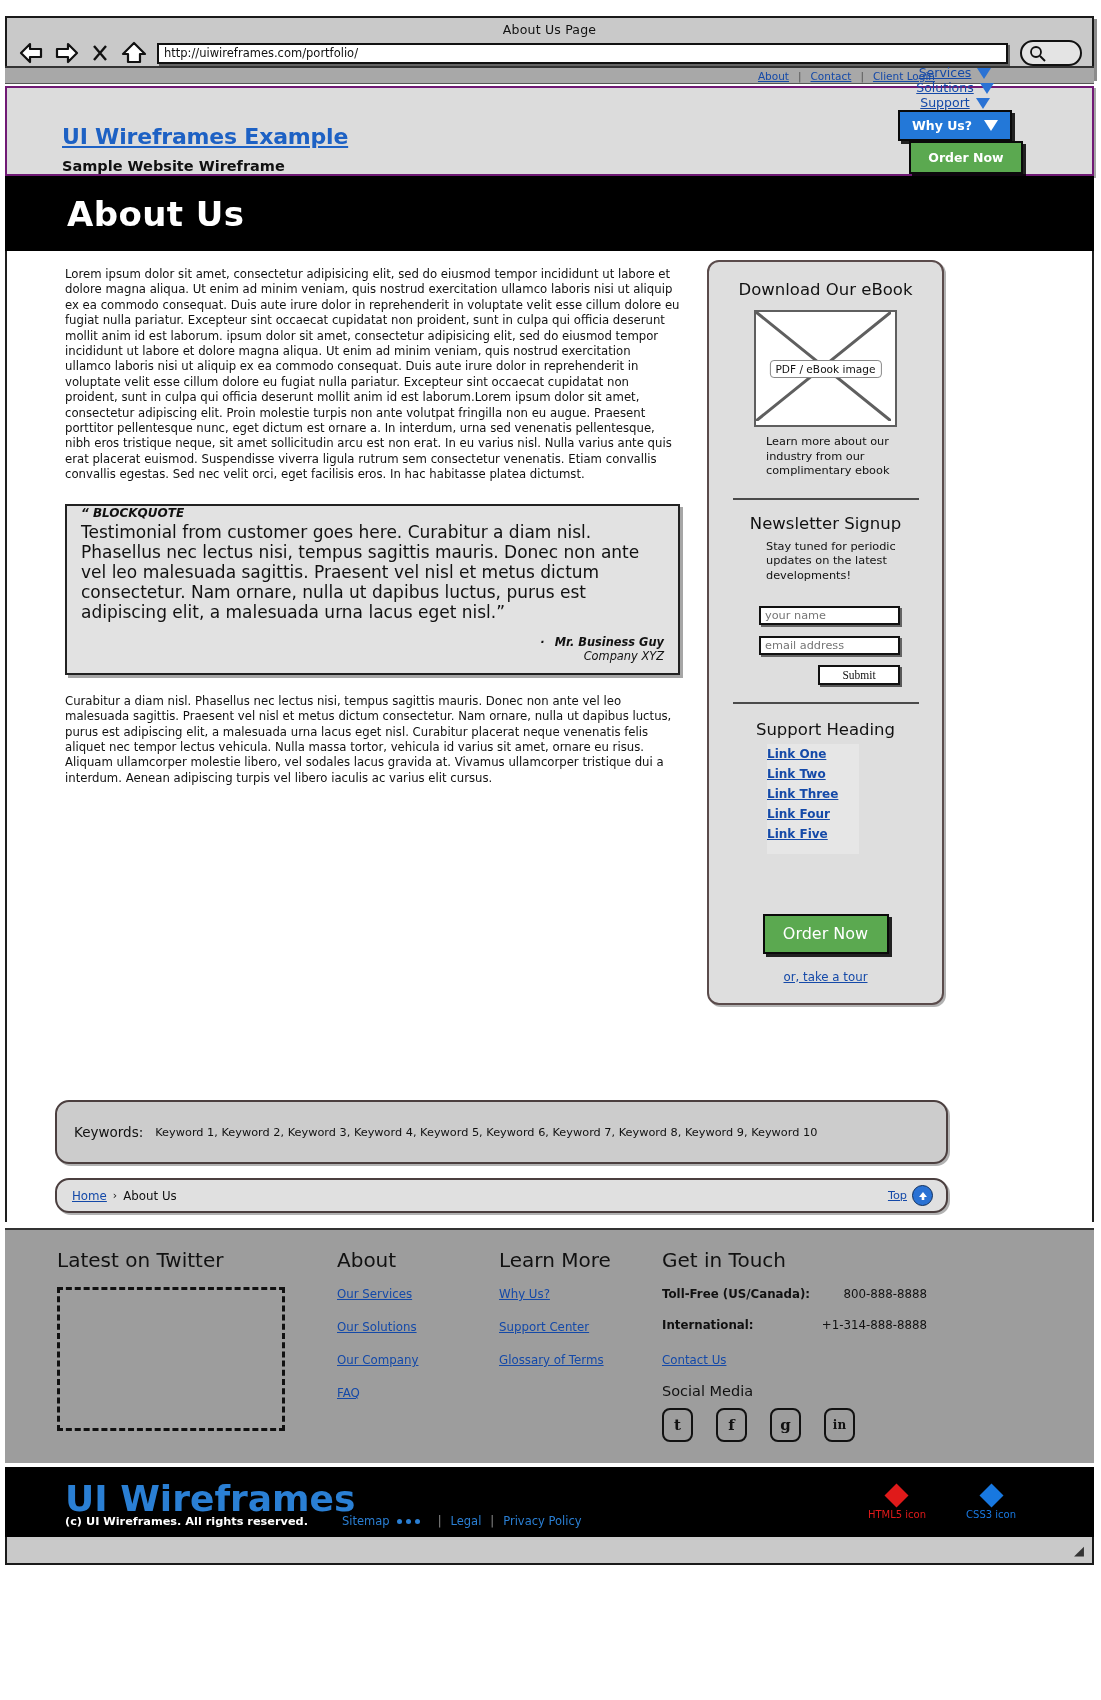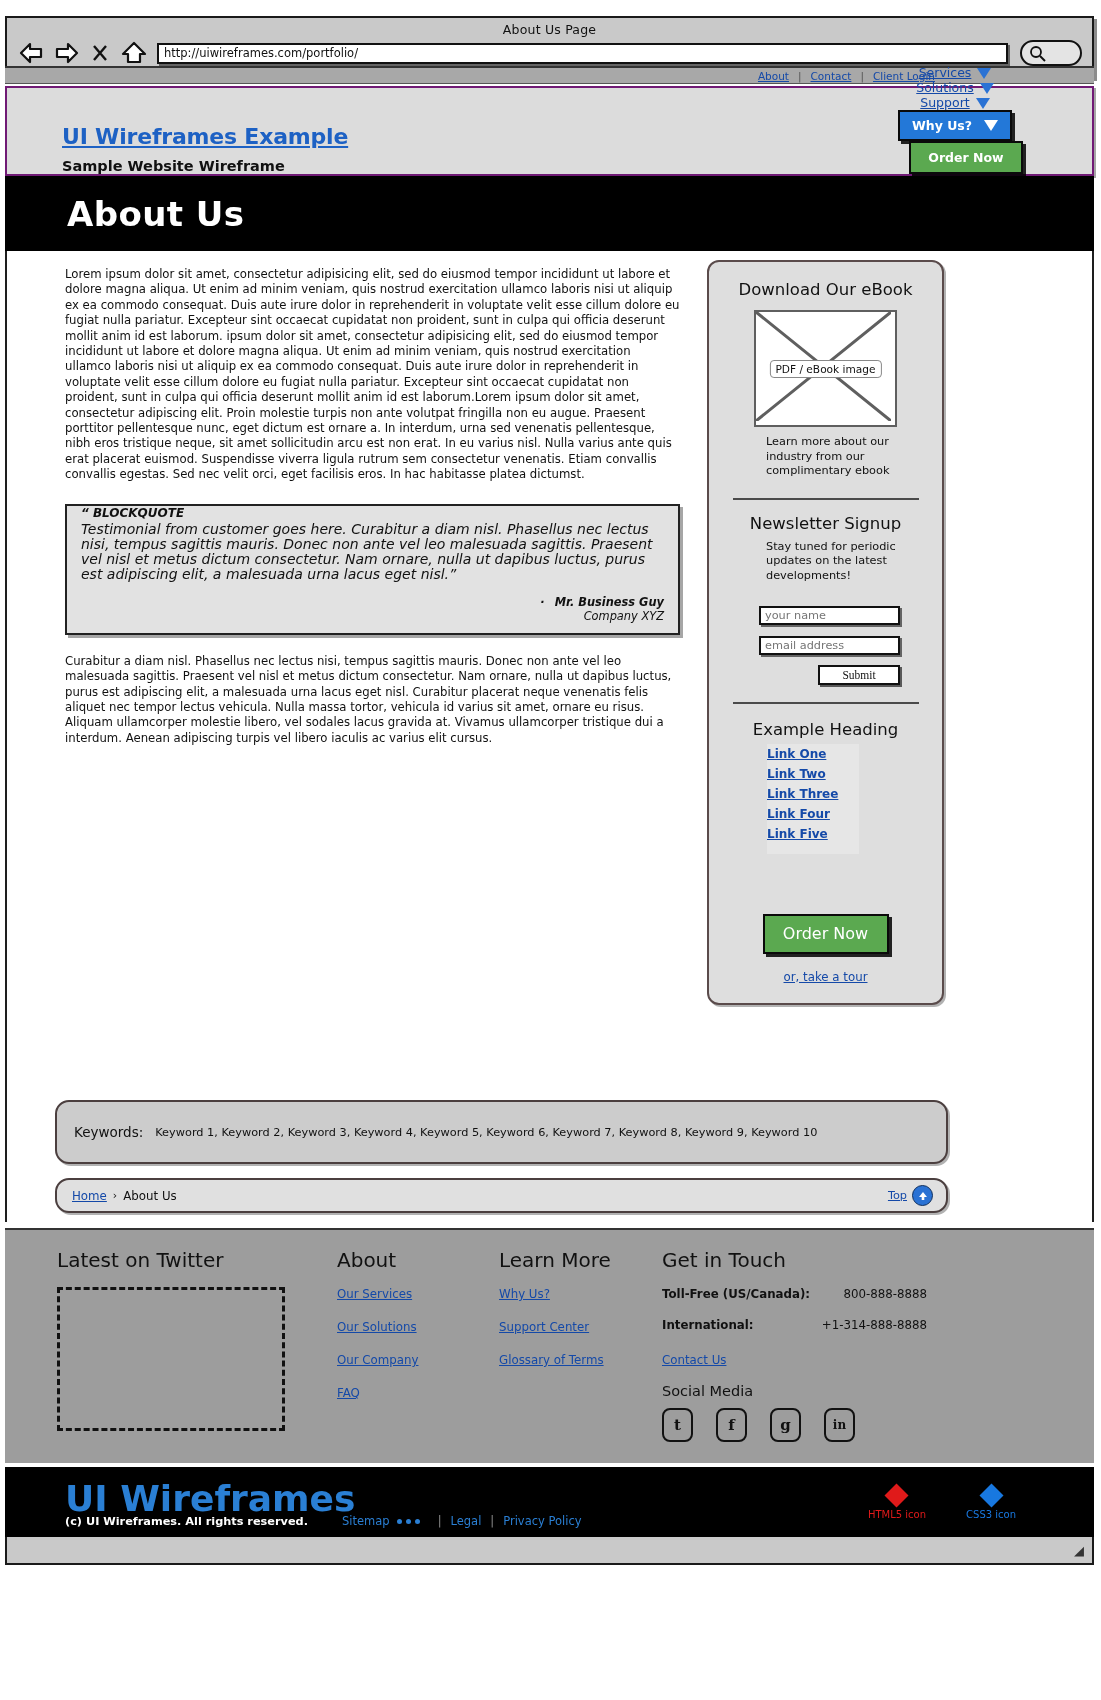--- a/index.html
+++ b/index.html
@@ -226,9 +226,8 @@
     margin-bottom: 2px;
   }
   .bq-body {
-    font-size: 14px;
-    font-style: italic;
-    line-height: 15px;
+    font-size: 17px;
+    line-height: 20px;
     color: #111;
   }
   .bq-attr {

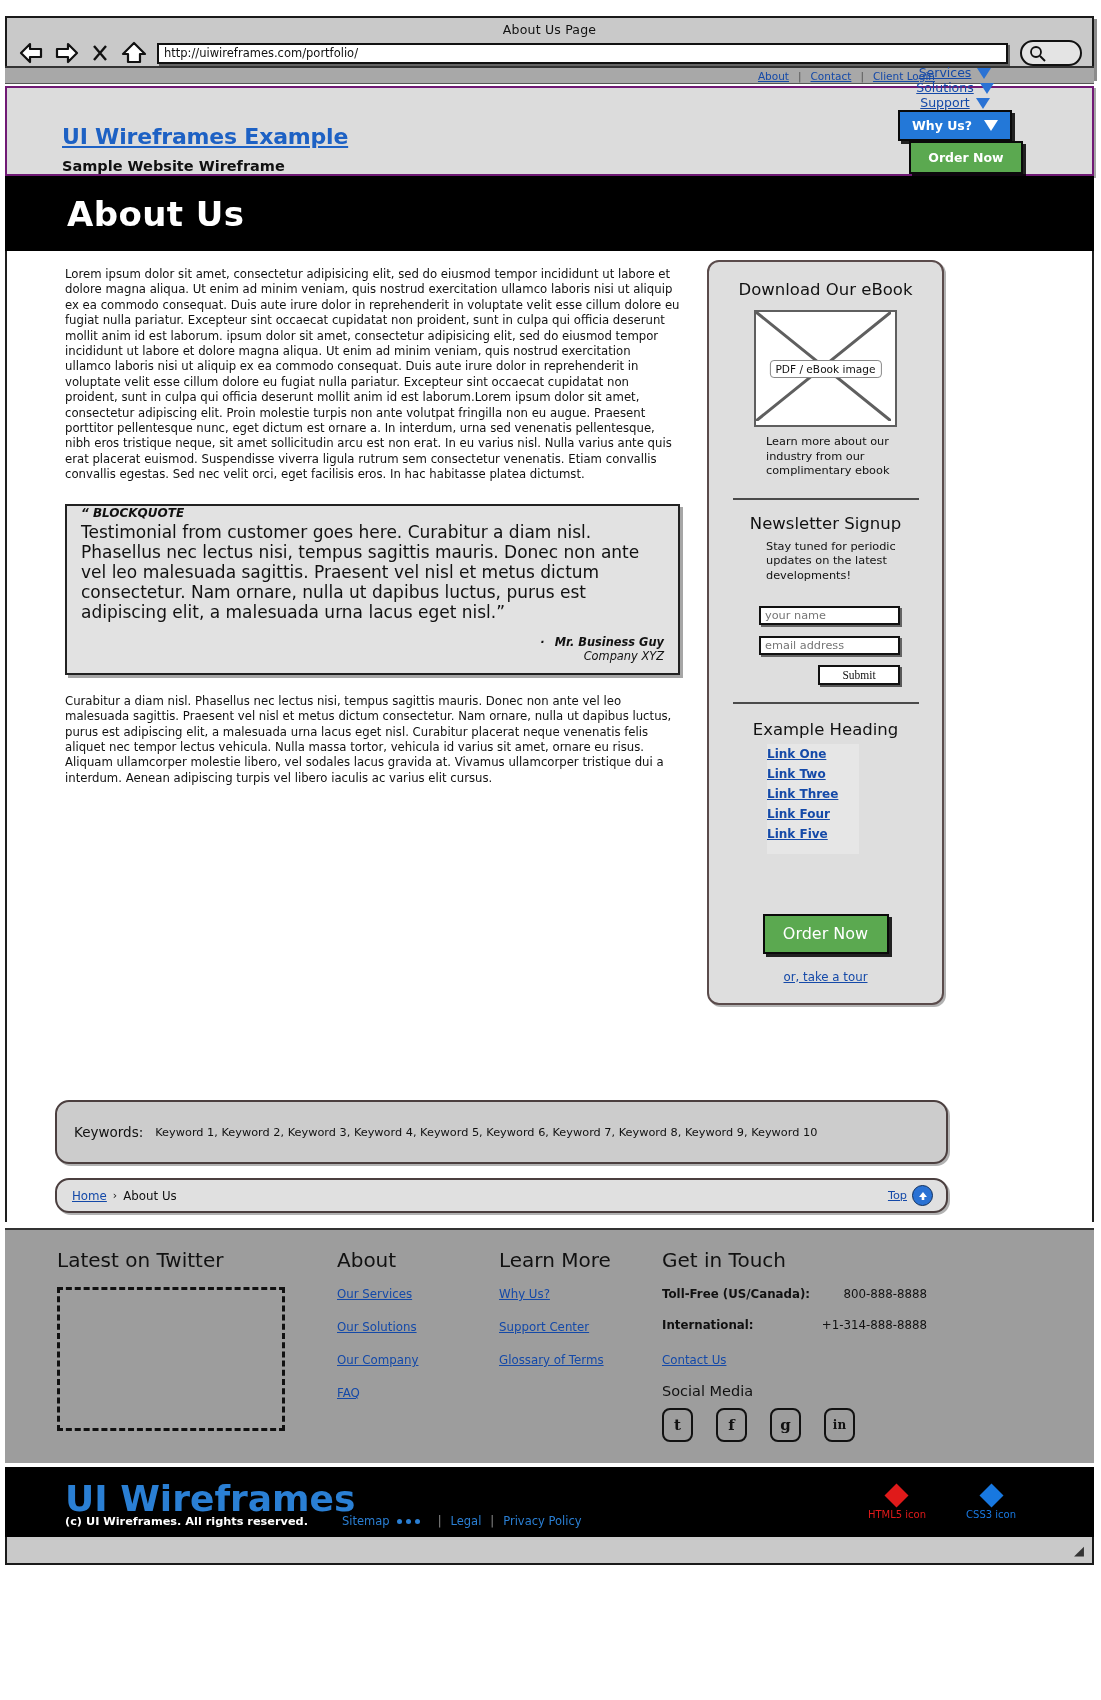--- a/index.html
+++ b/index.html
@@ -674,7 +674,7 @@
 
     <div class="sb-divider" style="margin-top:17px;"></div>
 
-    <div class="sb-h2" style="margin-top:16px;">Example Heading</div>
+    <div class="sb-h2" style="margin-top:16px;">Support Heading</div>
     <div class="submenu-links">
       <a>Link One</a>
       <a>Link Two</a>

